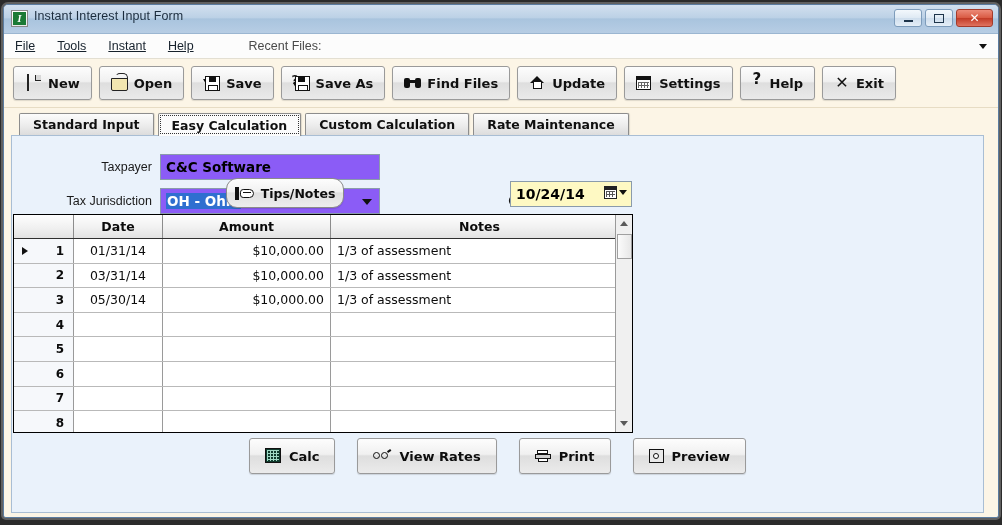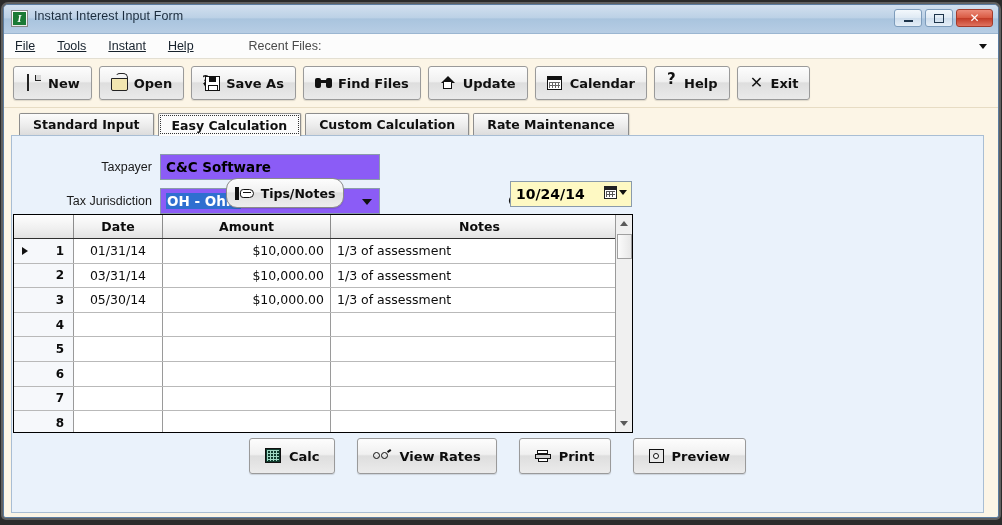--- a/index.html
+++ b/index.html
@@ -238,6 +238,13 @@
     </div>
     <div class="tbtn">
       <span class="ico">
+          <span class="ic-arrowdown"></span>
+          <span class="ic-disk"></span>
+        </span>
+      <span>Save</span>
+    </div>
+    <div class="tbtn">
+      <span class="ico">
           <span class="ic-qmark">?</span>
           <span class="ic-arrowdown" style="top:8px"></span>
           <span class="ic-disk"></span>

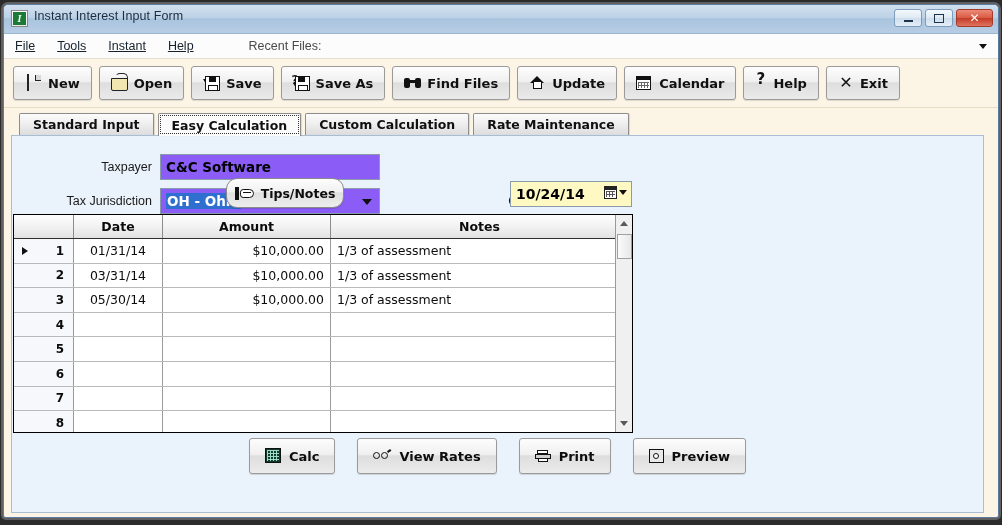--- a/index.html
+++ b/index.html
@@ -271,7 +271,7 @@
       <span class="ico">
           <span class="ic-cal"></span>
         </span>
-      <span>Calendar</span>
+      <span>Settings</span>
     </div>
     <div class="tbtn">
       <span class="ico" style="width:12px">

